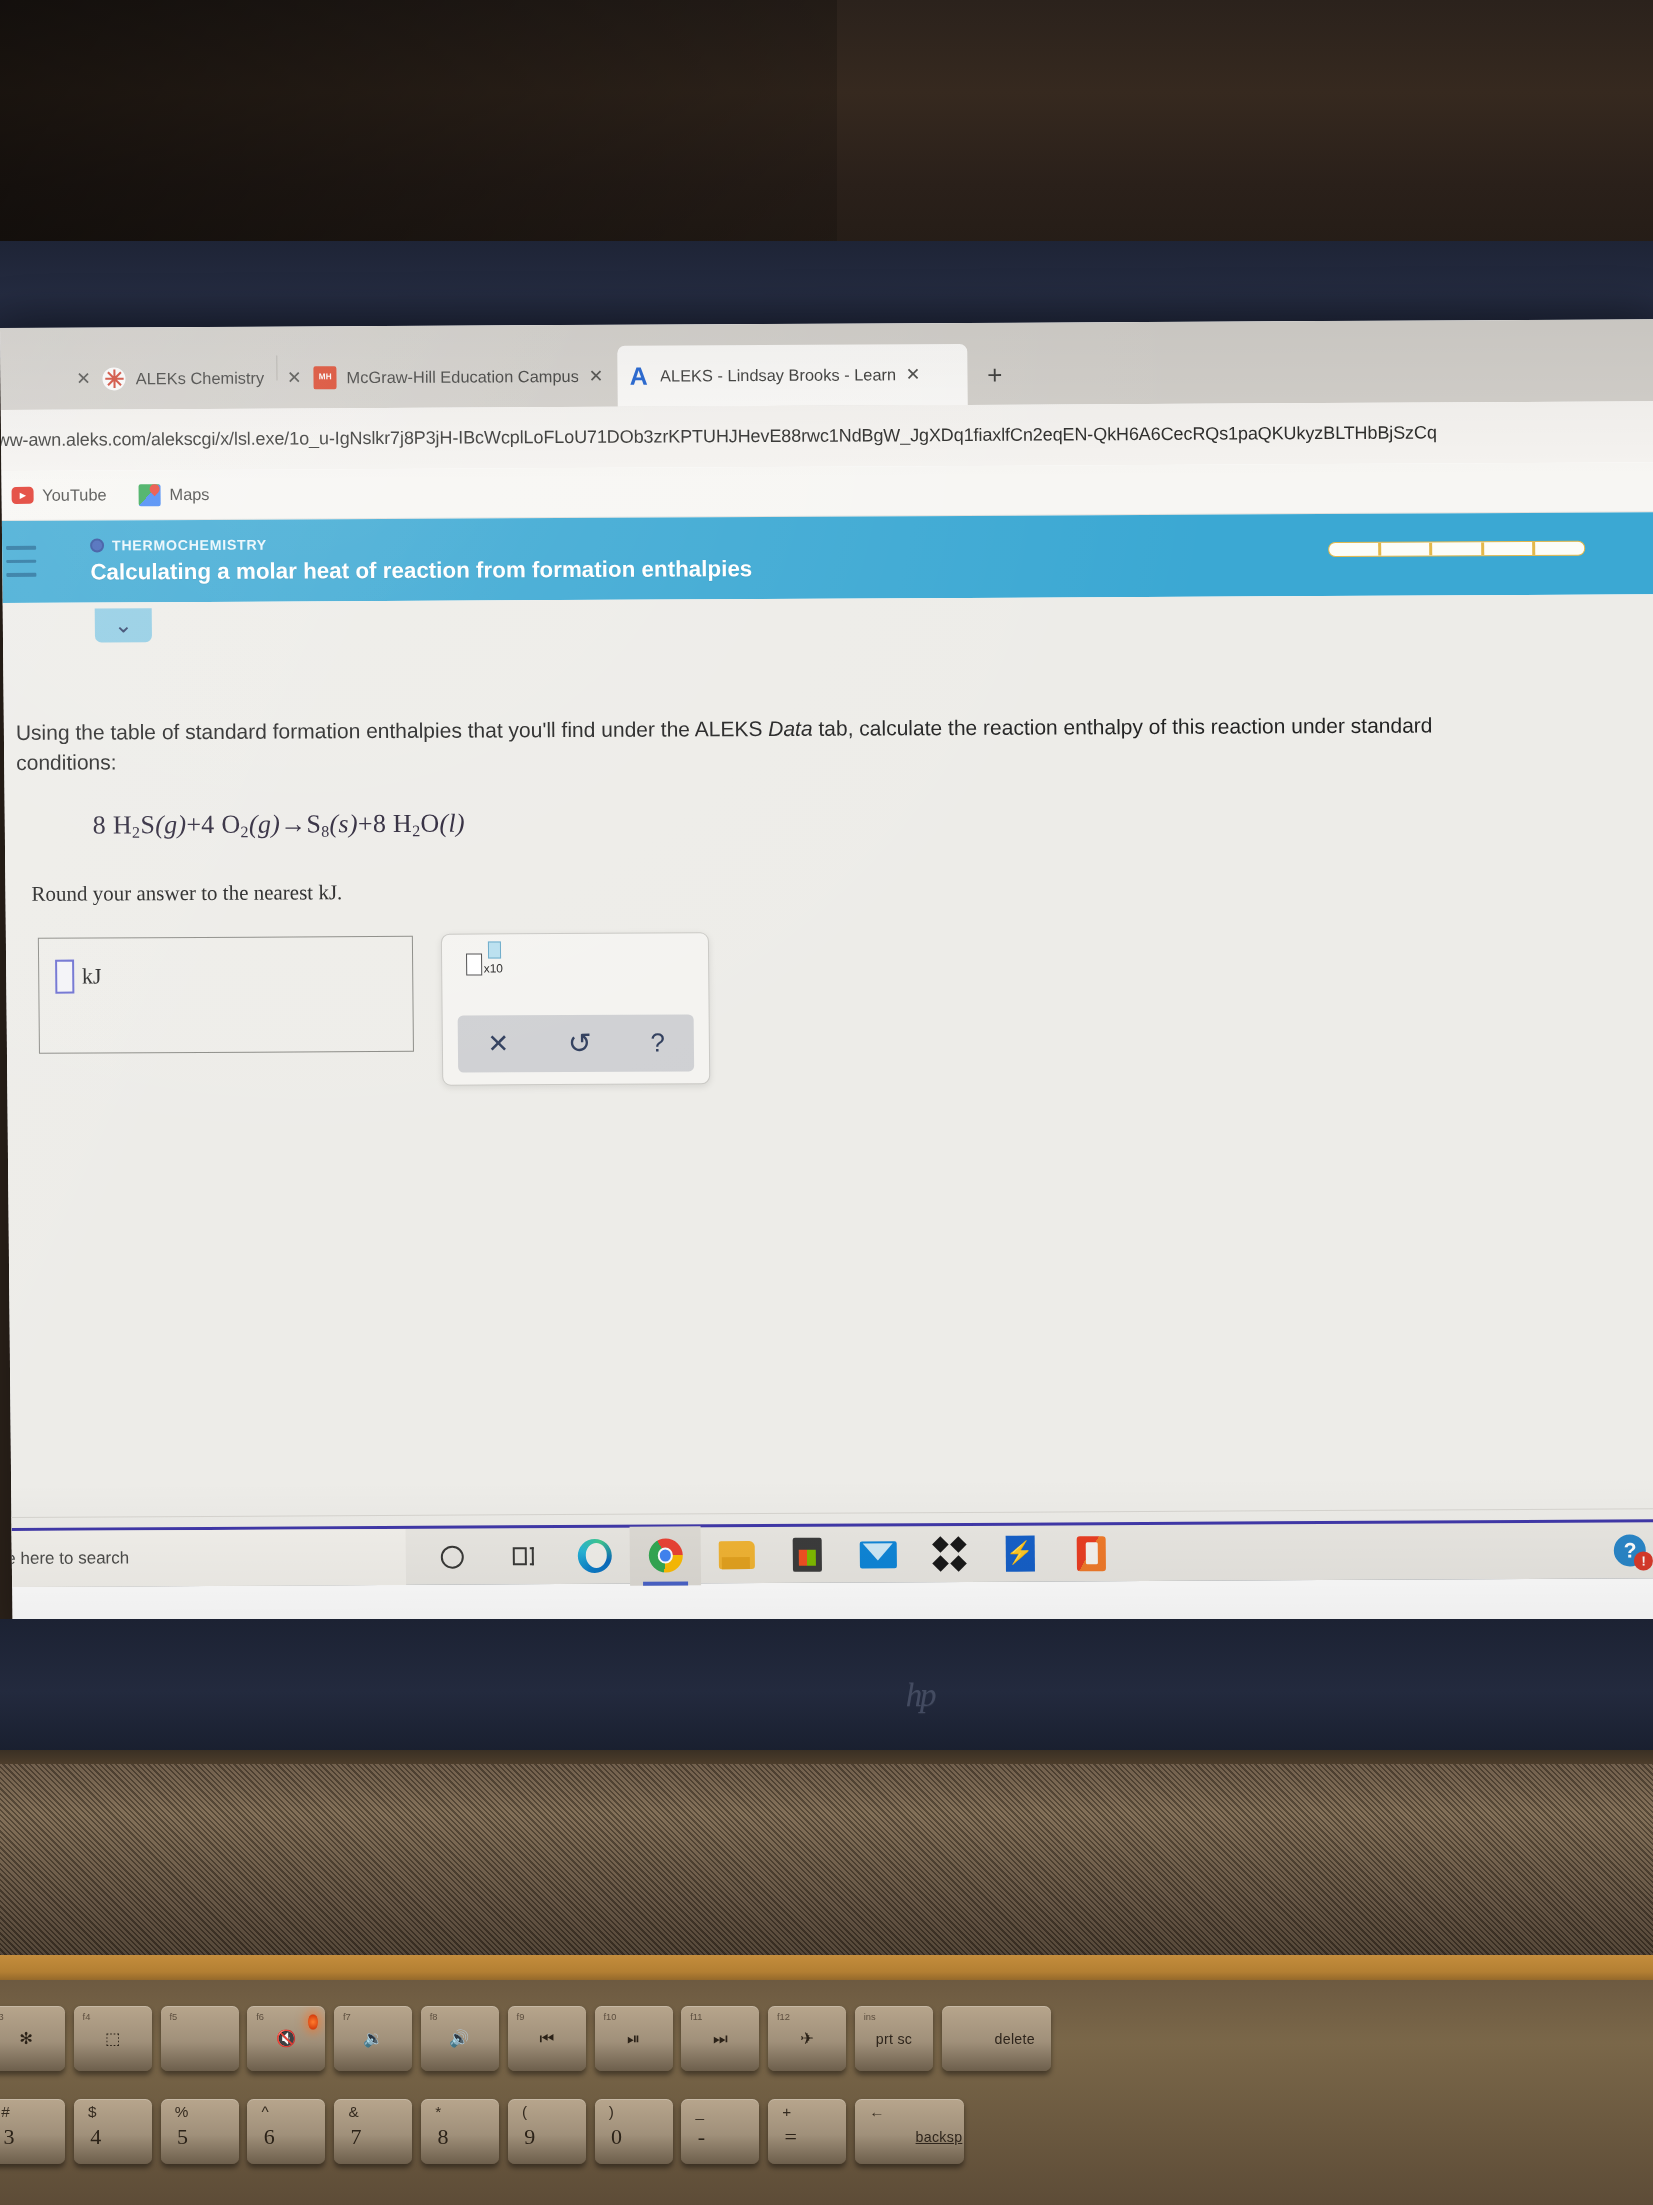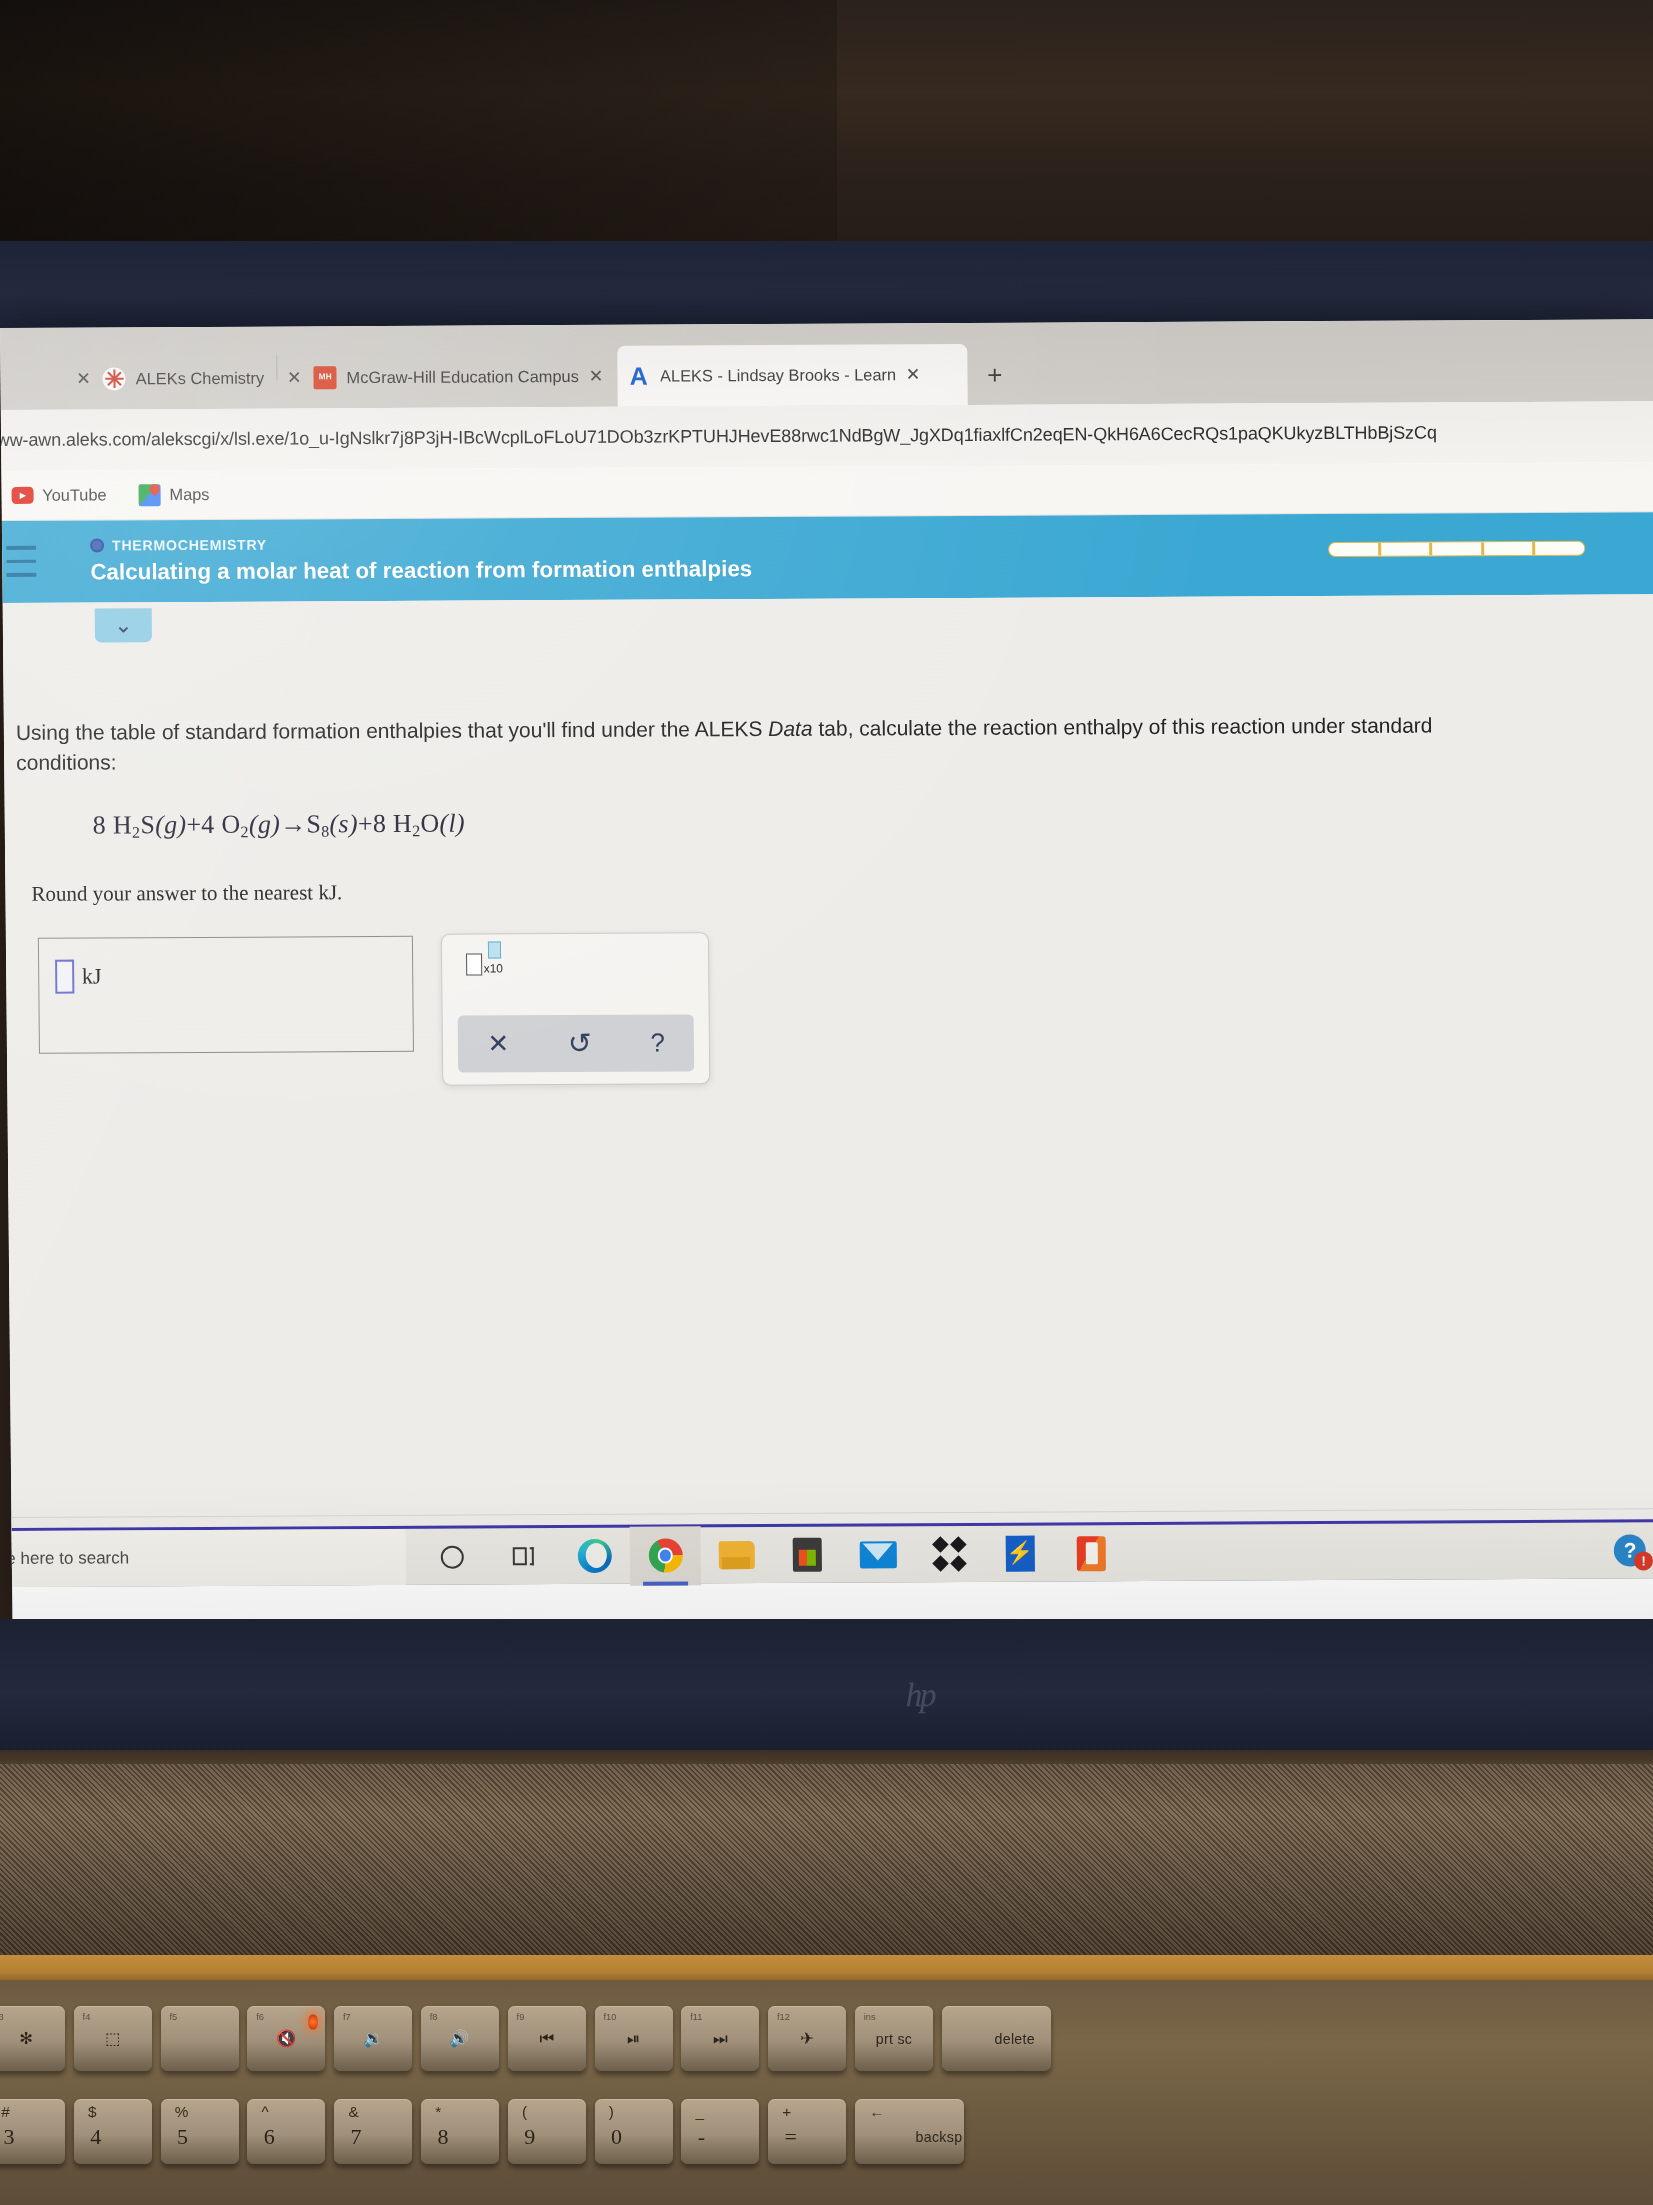--- a/index.html
+++ b/index.html
@@ -709,7 +709,7 @@
       </div>
     <div class="key wide">
         <span class="shifted">←</span>
-        <span class="small" style="margin-left:22px;margin-top:11px;">backsp</span>
+        <span class="small" style="margin-left:22px;margin-top:11px;text-decoration:underline;">backsp</span>
       </div>
   </div>
 

